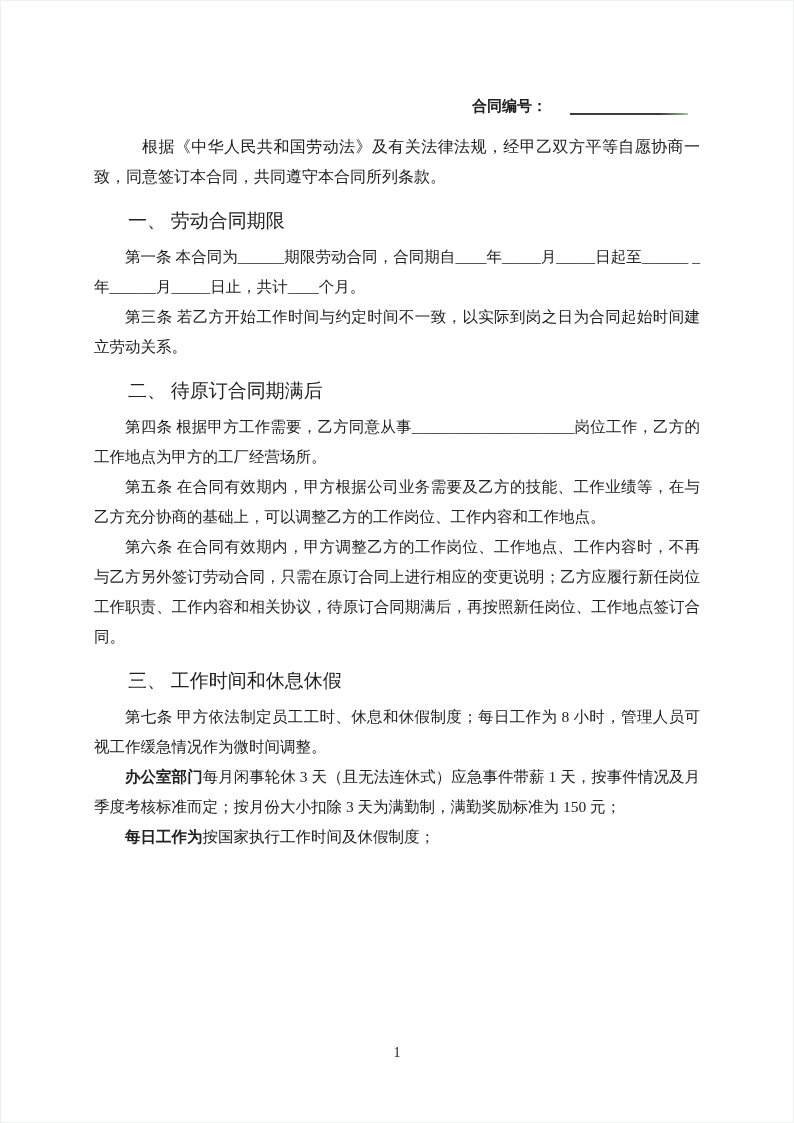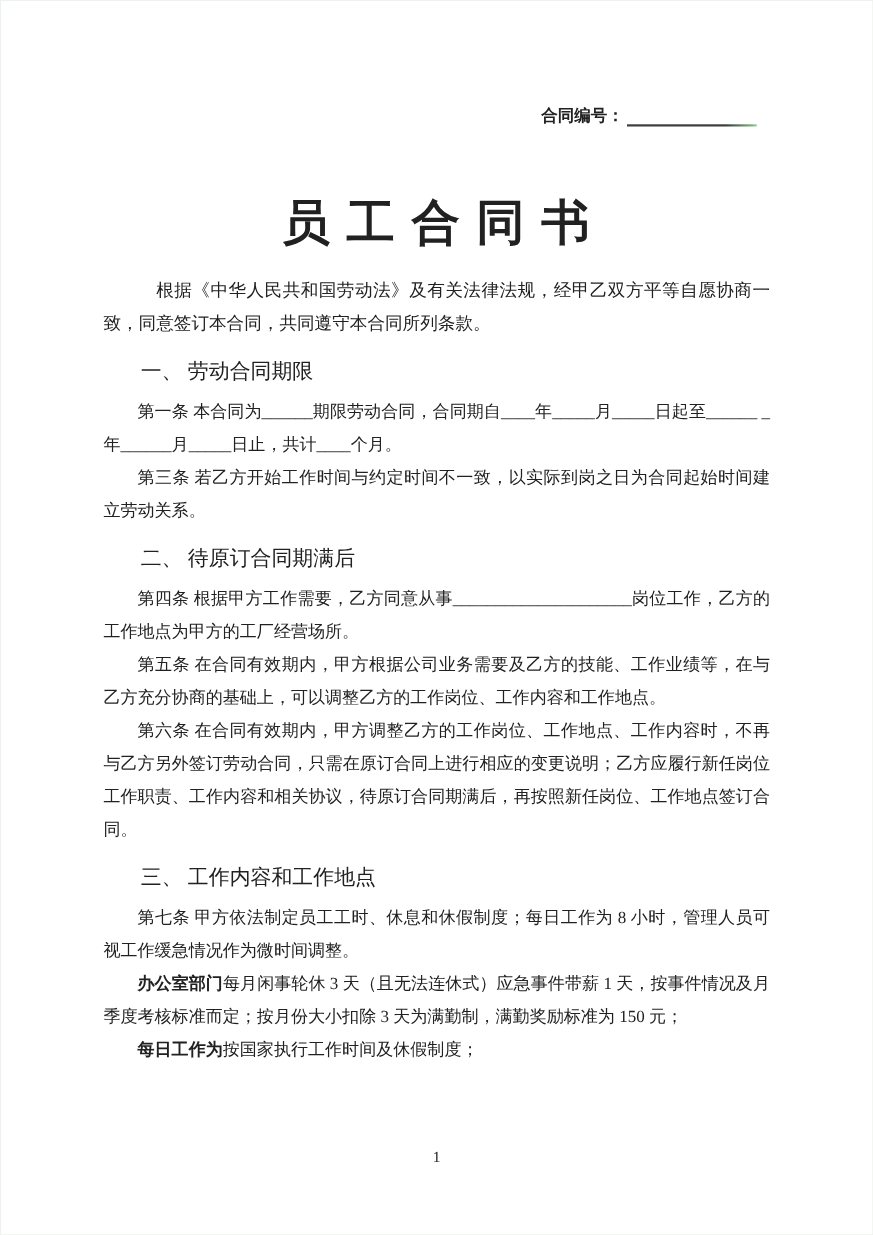--- a/index.html
+++ b/index.html
@@ -25,6 +25,7 @@
     font-weight: bold;
     line-height: 20px;
     height: 20px;
+    gap: 20px;
   }
   .cn-blank {
     display: inline-block;

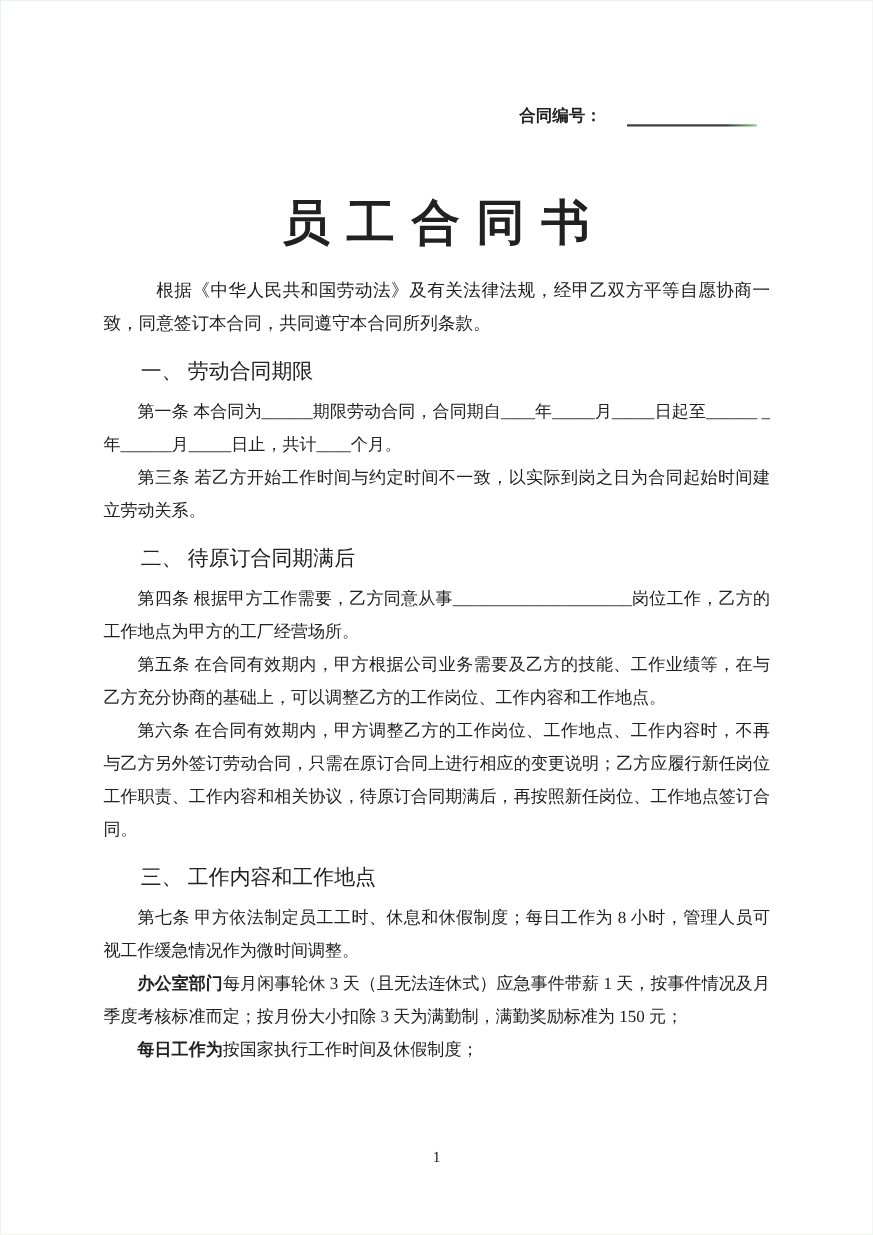--- a/index.html
+++ b/index.html
@@ -92,7 +92,6 @@
     <span class="cn-blank"></span>
   </div>
 
-  <h1 class="doc-title">员 工 合 同 书</h1>
 
   <p class="intro">根据《中华人民共和国劳动法》及有关法律法规，经甲乙双方平等自愿协商一致，同意签订本合同，共同遵守本合同所列条款。</p>
 

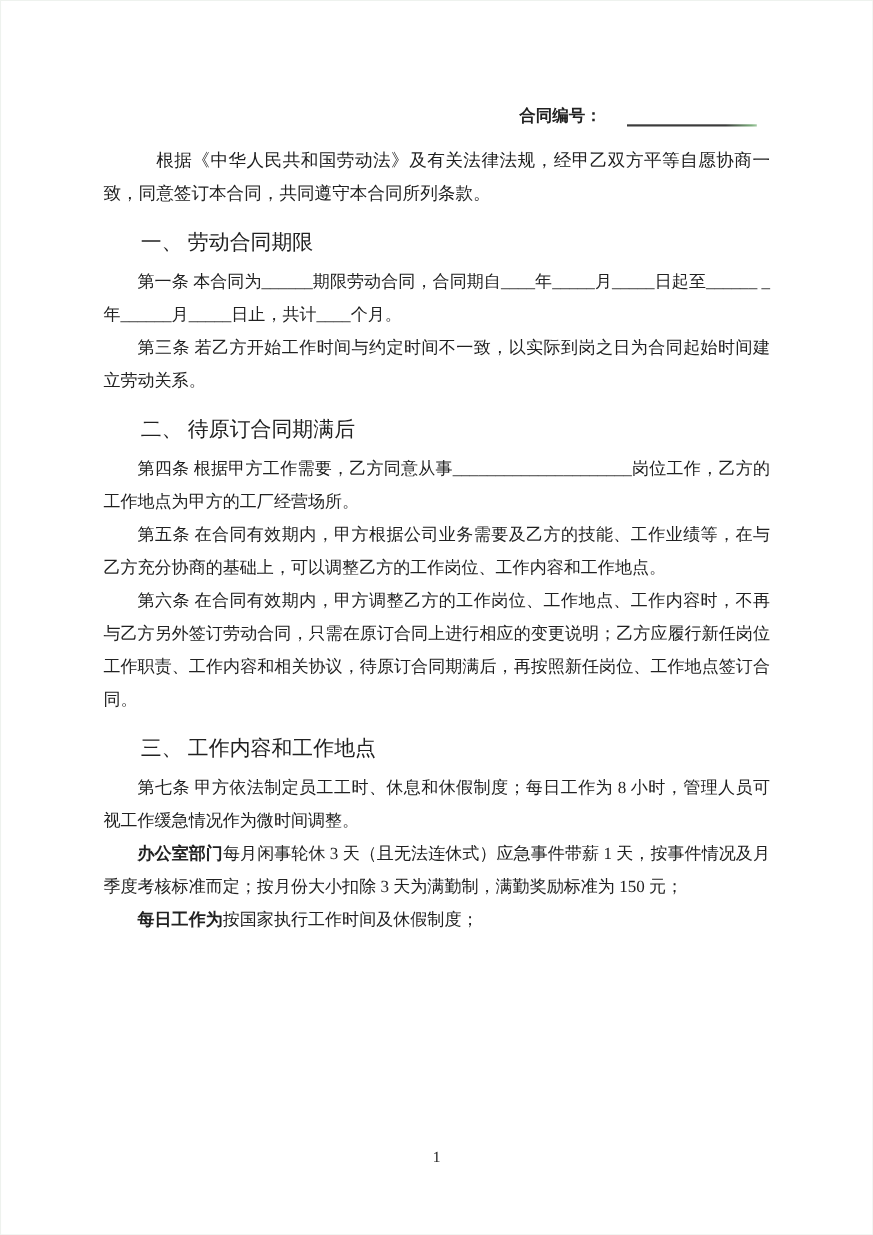--- a/index.html
+++ b/index.html
@@ -104,7 +104,7 @@
   <p class="art">第五条 在合同有效期内，甲方根据公司业务需要及乙方的技能、工作业绩等，在与乙方充分协商的基础上，可以调整乙方的工作岗位、工作内容和工作地点。</p>
   <p class="art">第六条 在合同有效期内，甲方调整乙方的工作岗位、工作地点、工作内容时，不再与乙方另外签订劳动合同，只需在原订合同上进行相应的变更说明；乙方应履行新任岗位工作职责、工作内容和相关协议，待原订合同期满后，再按照新任岗位、工作地点签订合同。</p>
 
-  <h2 class="sec-heading">三、 工作内容和工作地点</h2>
+  <h2 class="sec-heading">三、 工作时间和休息休假</h2>
   <p class="art">第七条 甲方依法制定员工工时、休息和休假制度；每日工作为 8 小时，管理人员可视工作缓急情况作为微时间调整。</p>
   <p class="art">
     <b>办公室部门</b><span>每月闲事轮休 3 天（且无法连休式）应急事件带薪 1 天，按事件情况及月季度考核标准而定；按月份大小扣除 3 天为满勤制，满勤奖励标准为 150 元；</span>

